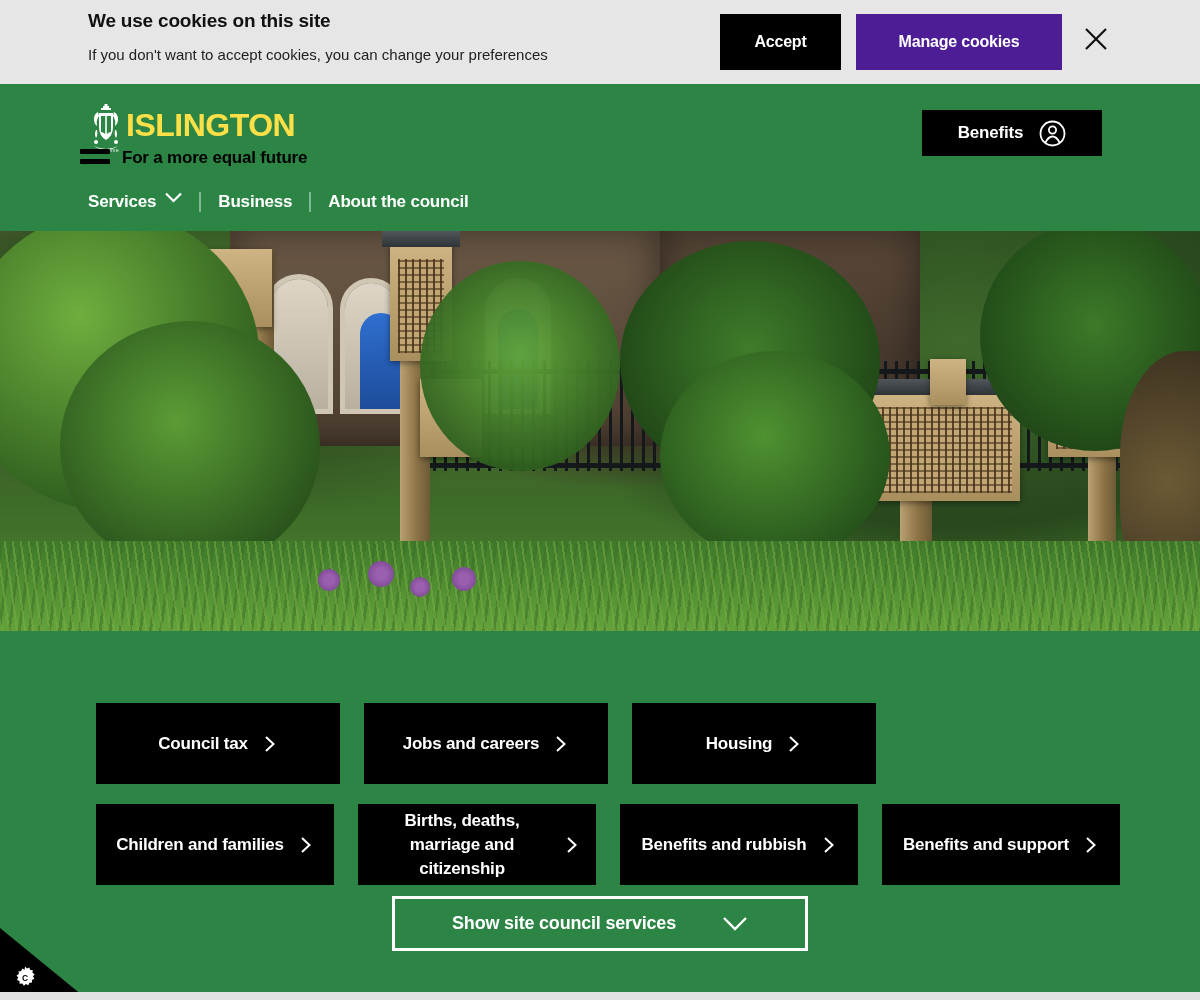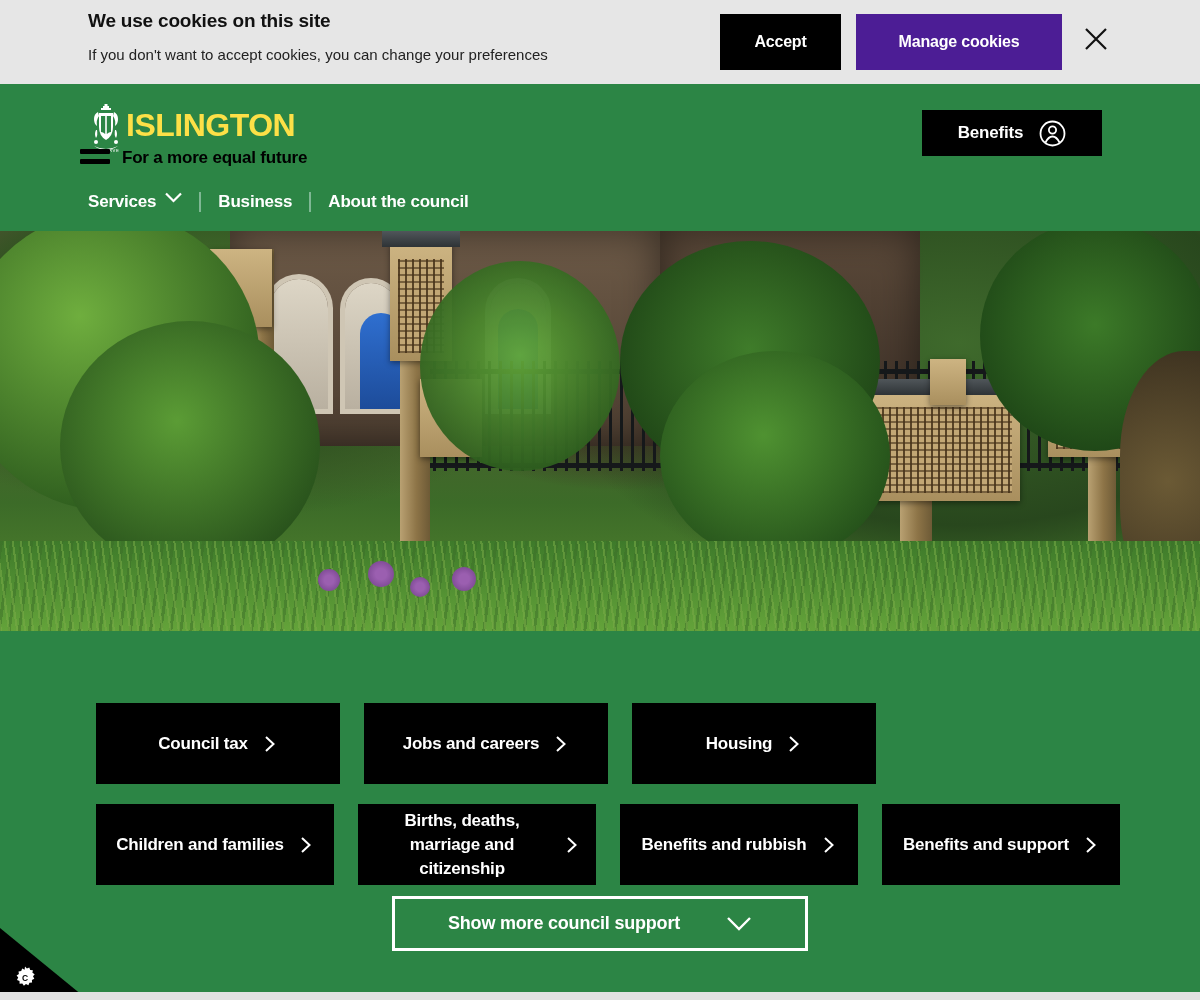--- a/index.html
+++ b/index.html
@@ -347,7 +347,7 @@
   </div>
 
   <button class="show-more">
-    <span class="show-more-label">Show more council support</span>
+    <span class="show-more-label">Show site council services</span>
     <svg width="26" height="16" viewBox="0 0 26 16">
       <path d="M2 2 L13 13 L24 2" stroke="#fff" stroke-width="2.4" fill="none"></path>
     </svg>

